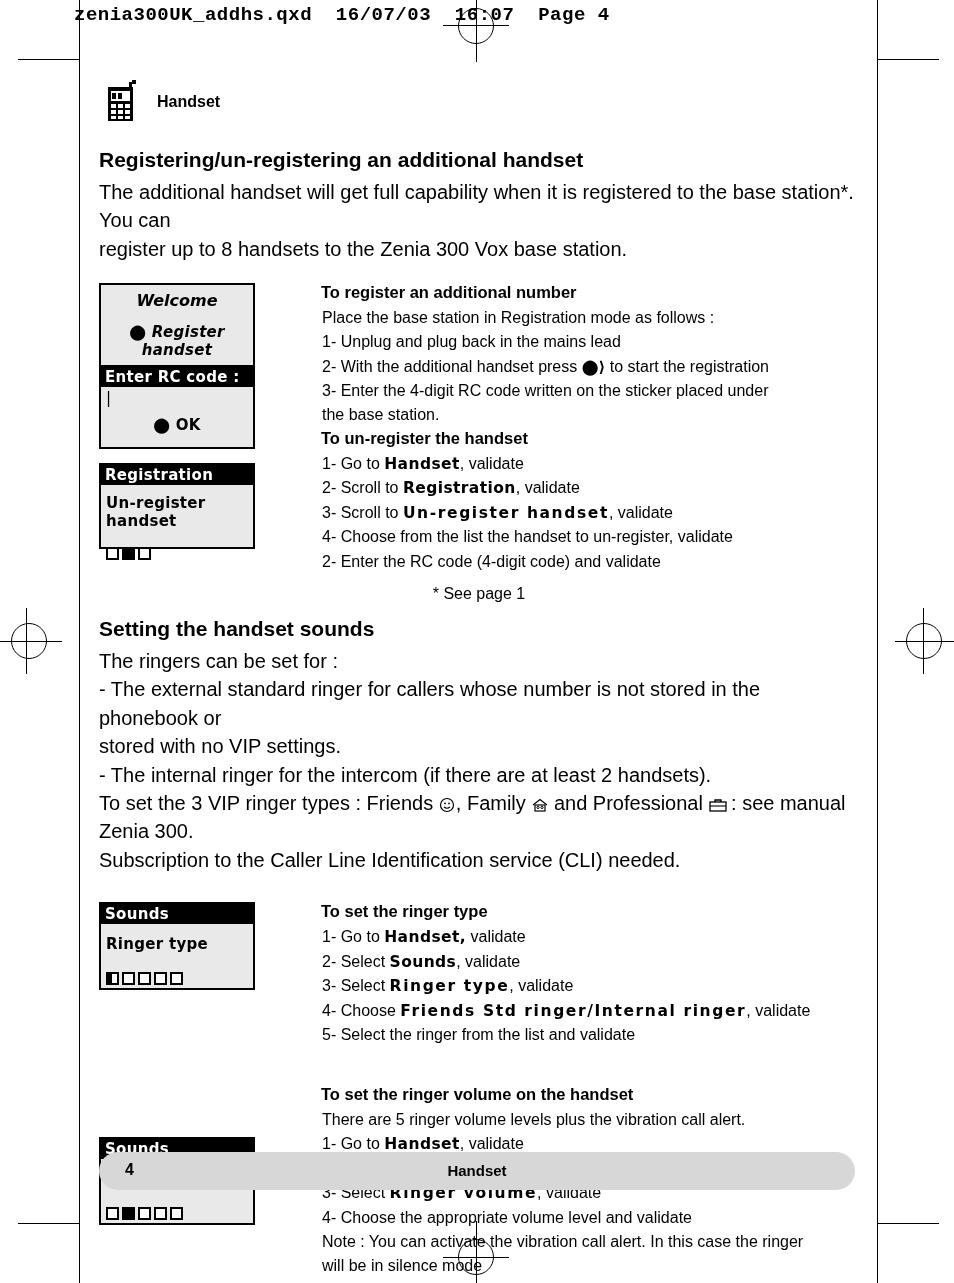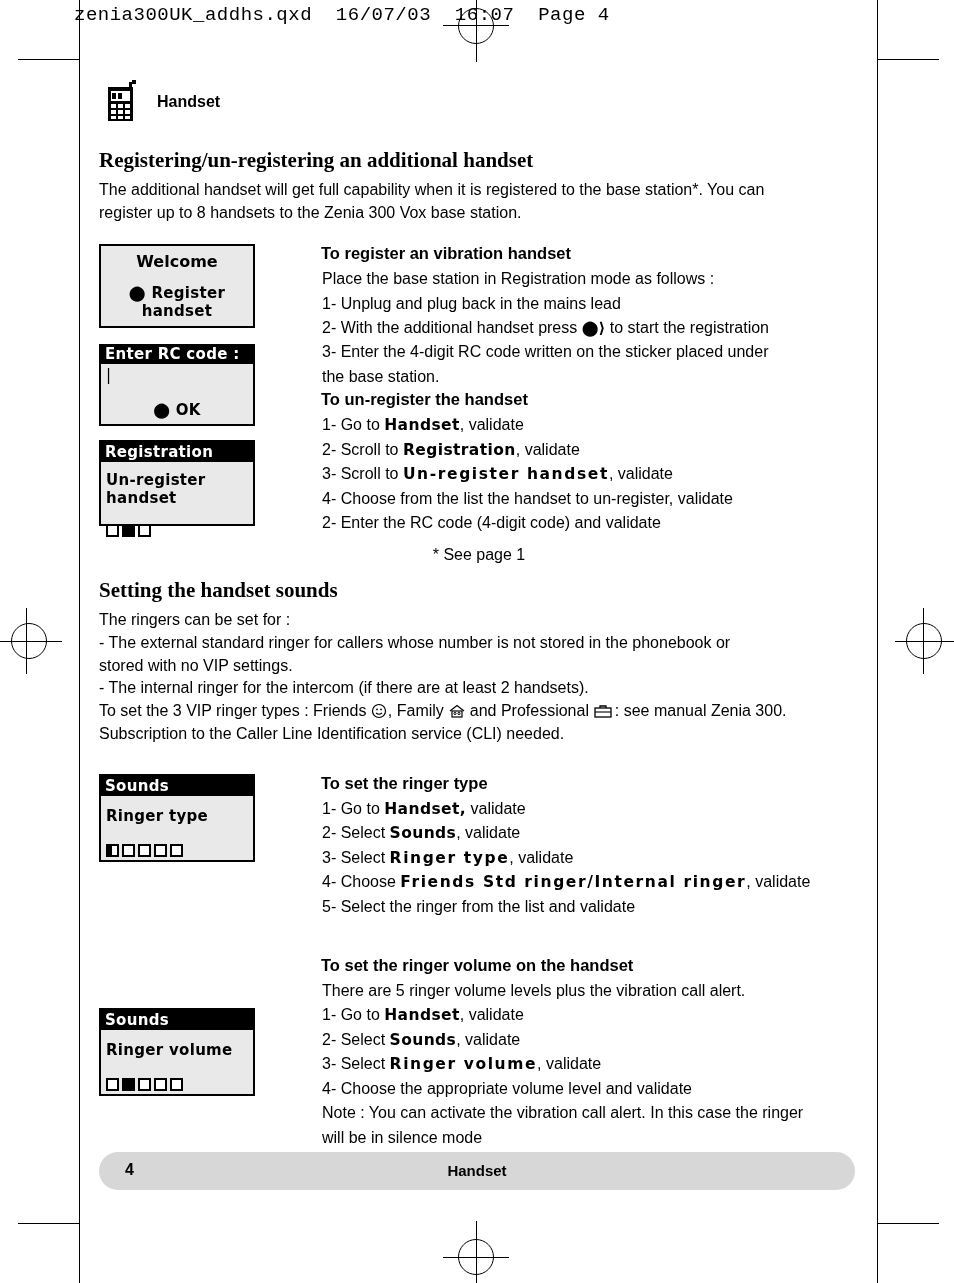--- a/index.html
+++ b/index.html
@@ -28,6 +28,7 @@
     font-family:"Liberation Mono", monospace;
     font-size:19px; letter-spacing:0.5px;
     white-space:pre;
+    font-weight:bold;
   }
 
   

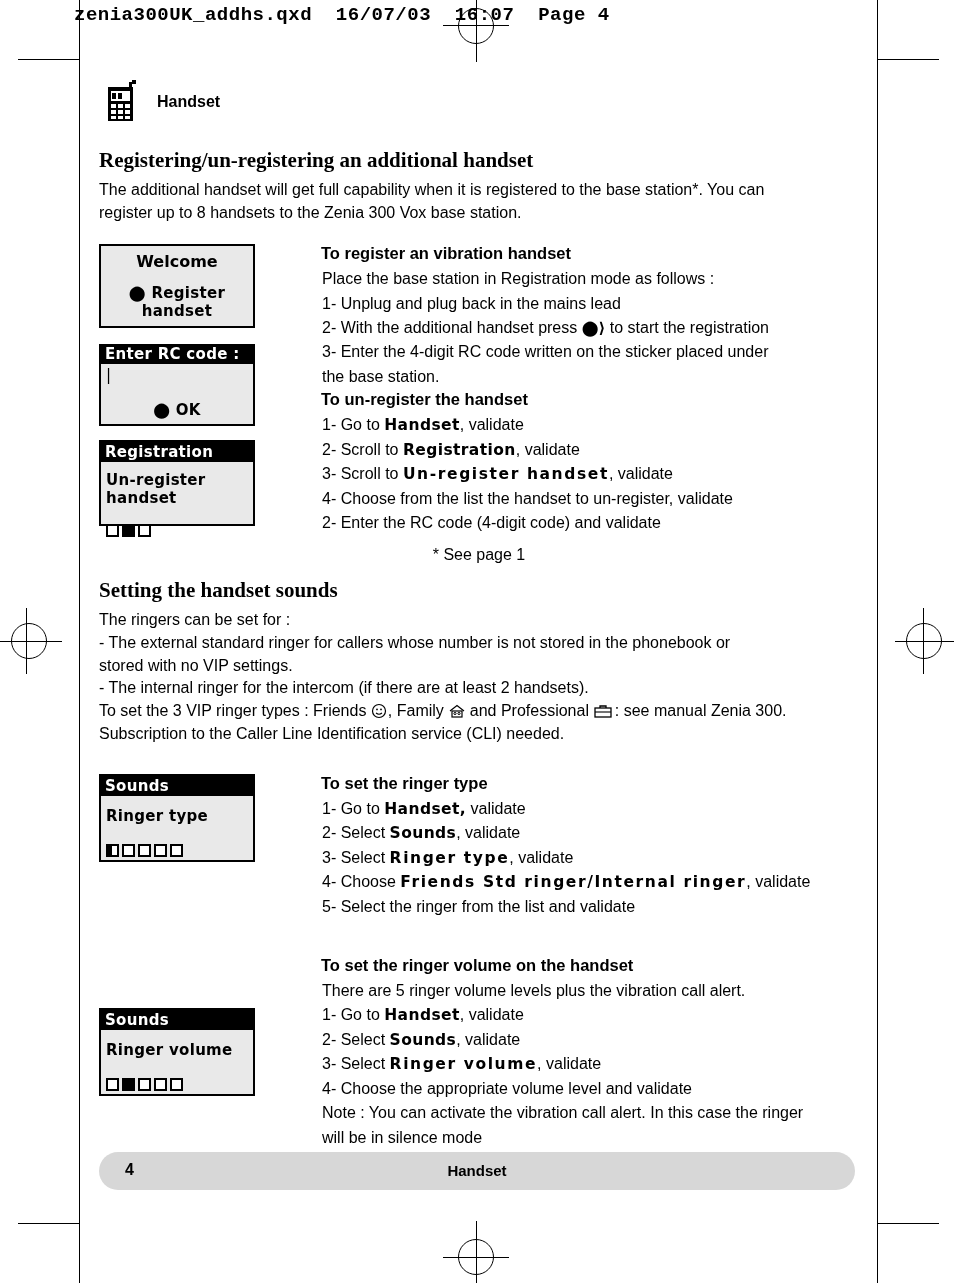--- a/index.html
+++ b/index.html
@@ -43,7 +43,7 @@
   .hs-icon-label { font-size:16px; font-weight:bold; }
 
   h1.sec {
-    font-size:21px; font-weight:bold; margin:22px 0 6px 0;font-family:Liberation Serif, serif;
+    font-size:21px; font-weight:bold; margin:22px 0 6px 0;
   }
   p.body { font-size:16px; line-height:1.42; margin:0; }
 

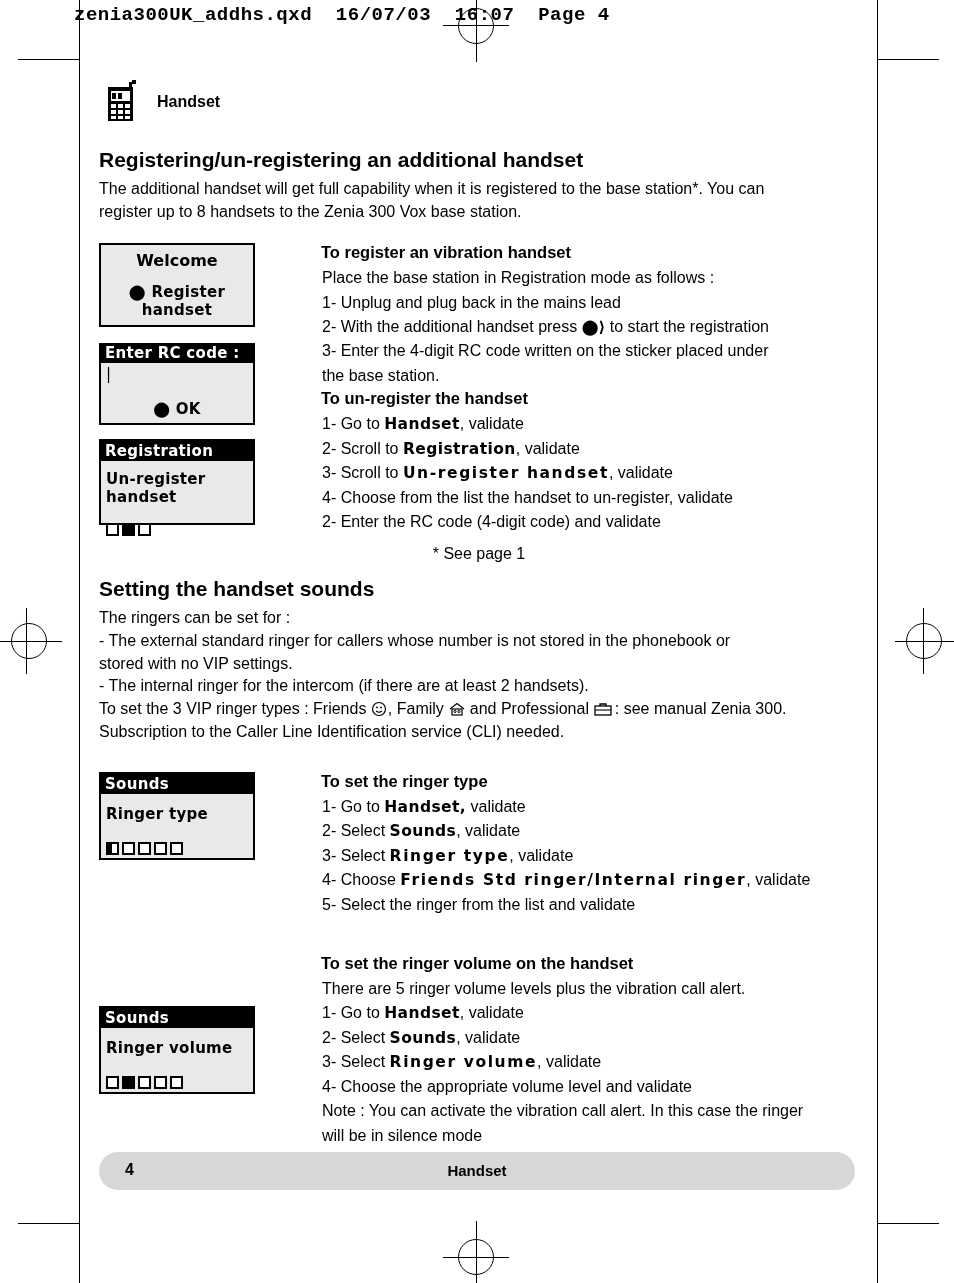--- a/index.html
+++ b/index.html
@@ -45,7 +45,7 @@
   h1.sec {
     font-size:21px; font-weight:bold; margin:22px 0 6px 0;
   }
-  p.body { font-size:16px; line-height:1.42; margin:0; }
+  p.body { font-size:20px; line-height:1.42; margin:0; }
 
   .row { display:flex; margin-top:18px; }
   .lcd-col { width:182px; flex:0 0 182px; }

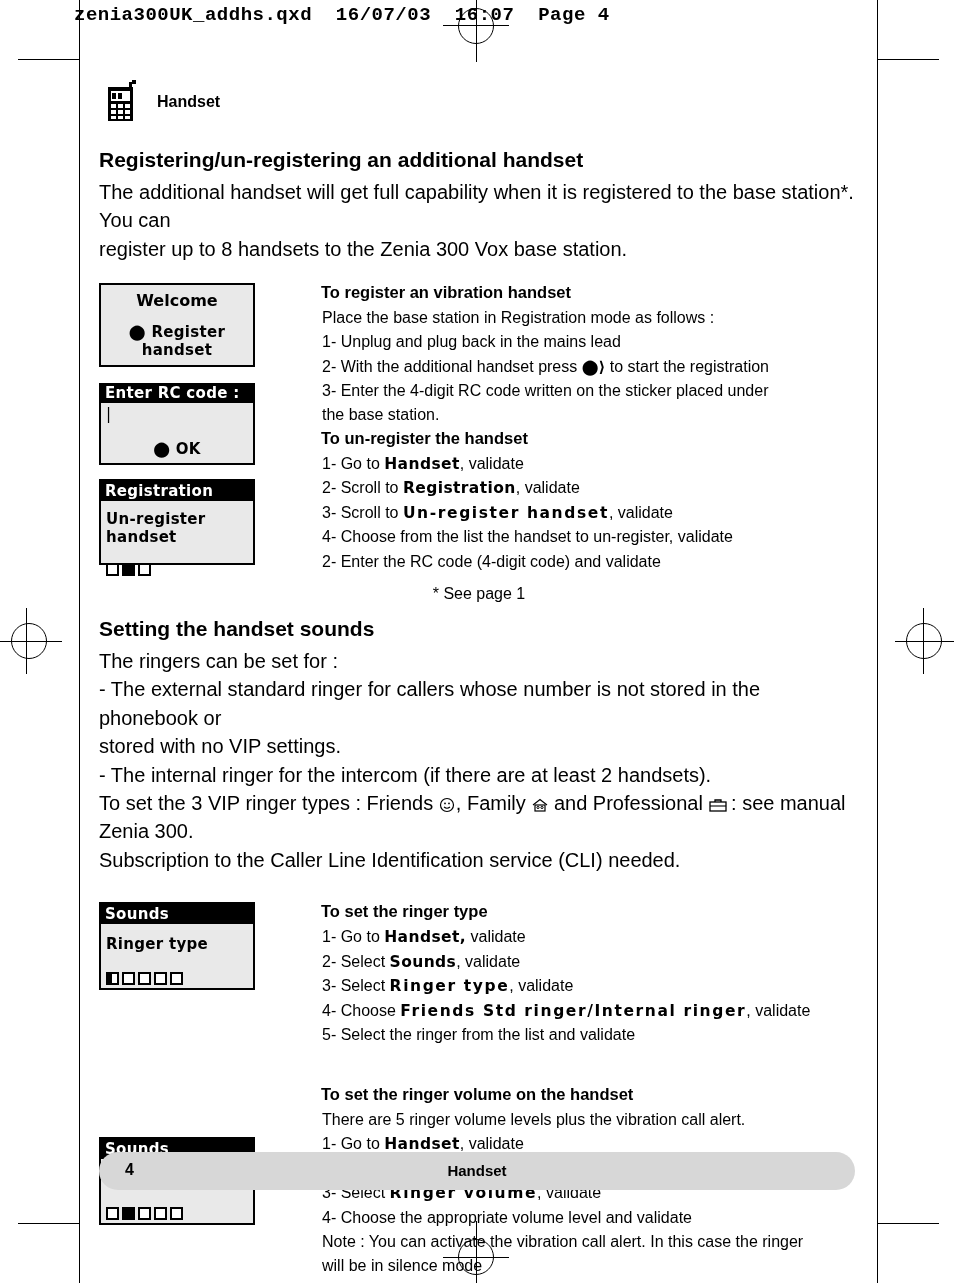--- a/index.html
+++ b/index.html
@@ -181,7 +181,7 @@
     <div class="row" style="margin-top:20px;">
       <div class="lcd-col">
 
-        <div class="lcd" style="height:84px; margin-bottom:16px;">
+        <div class="lcd" style="height:84px; margin-bottom:0;font-style:italic;">
           <div class="title-c">Welcome</div>
           <div class="line center" style="margin-top:8px;">
             <span class="arrow-key">⬤</span>

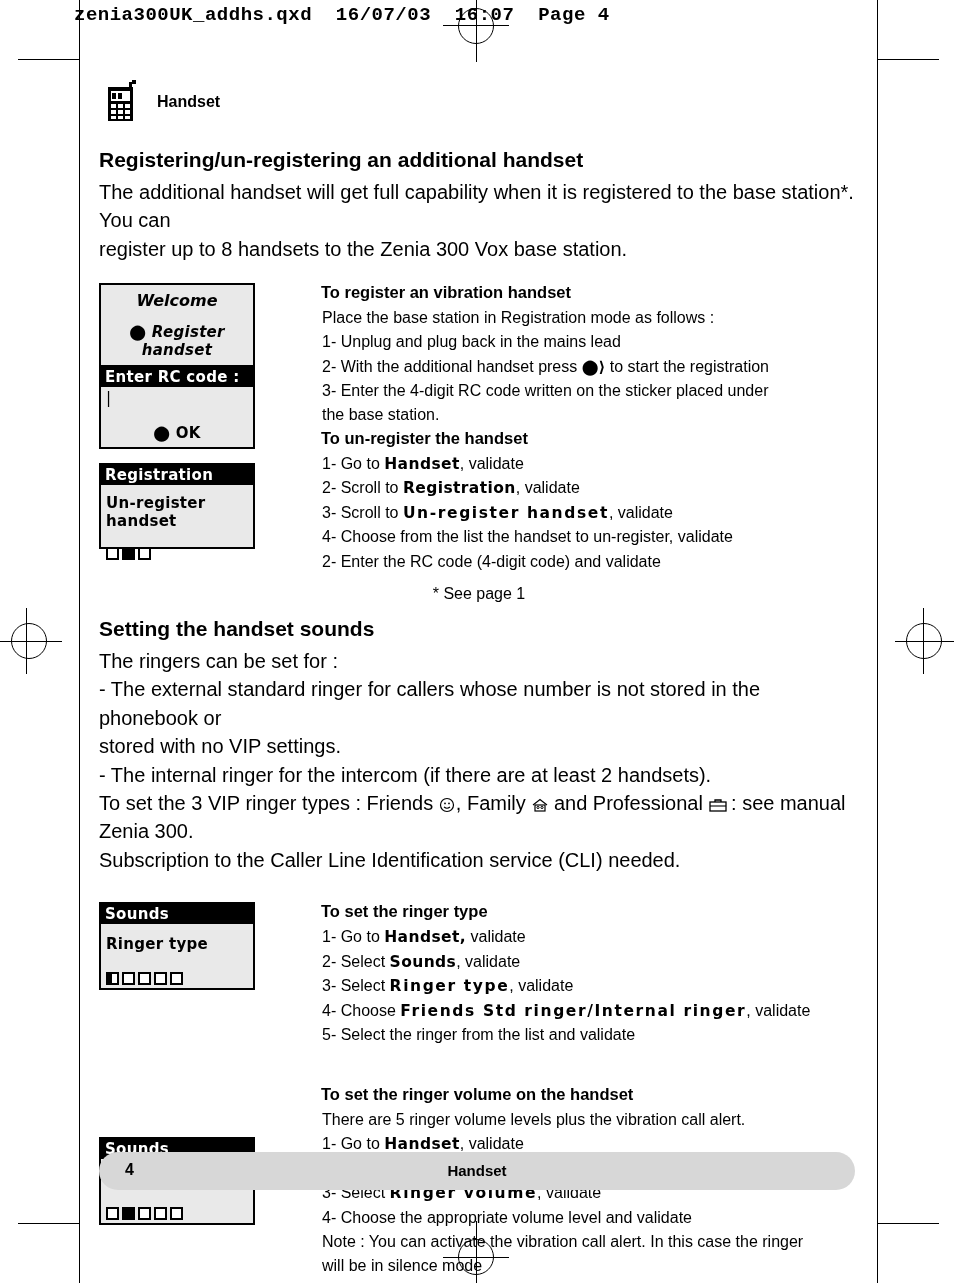--- a/index.html
+++ b/index.html
@@ -211,7 +211,7 @@
       </div>
 
       <div class="txt-col">
-        <h3 class="sub">To register an vibration handset</h3>
+        <h3 class="sub">To register an additional number</h3>
         <ol class="steps">
           <li>Place the base station in Registration mode as follows :</li>
           <li>1- Unplug and plug back in the mains lead</li>

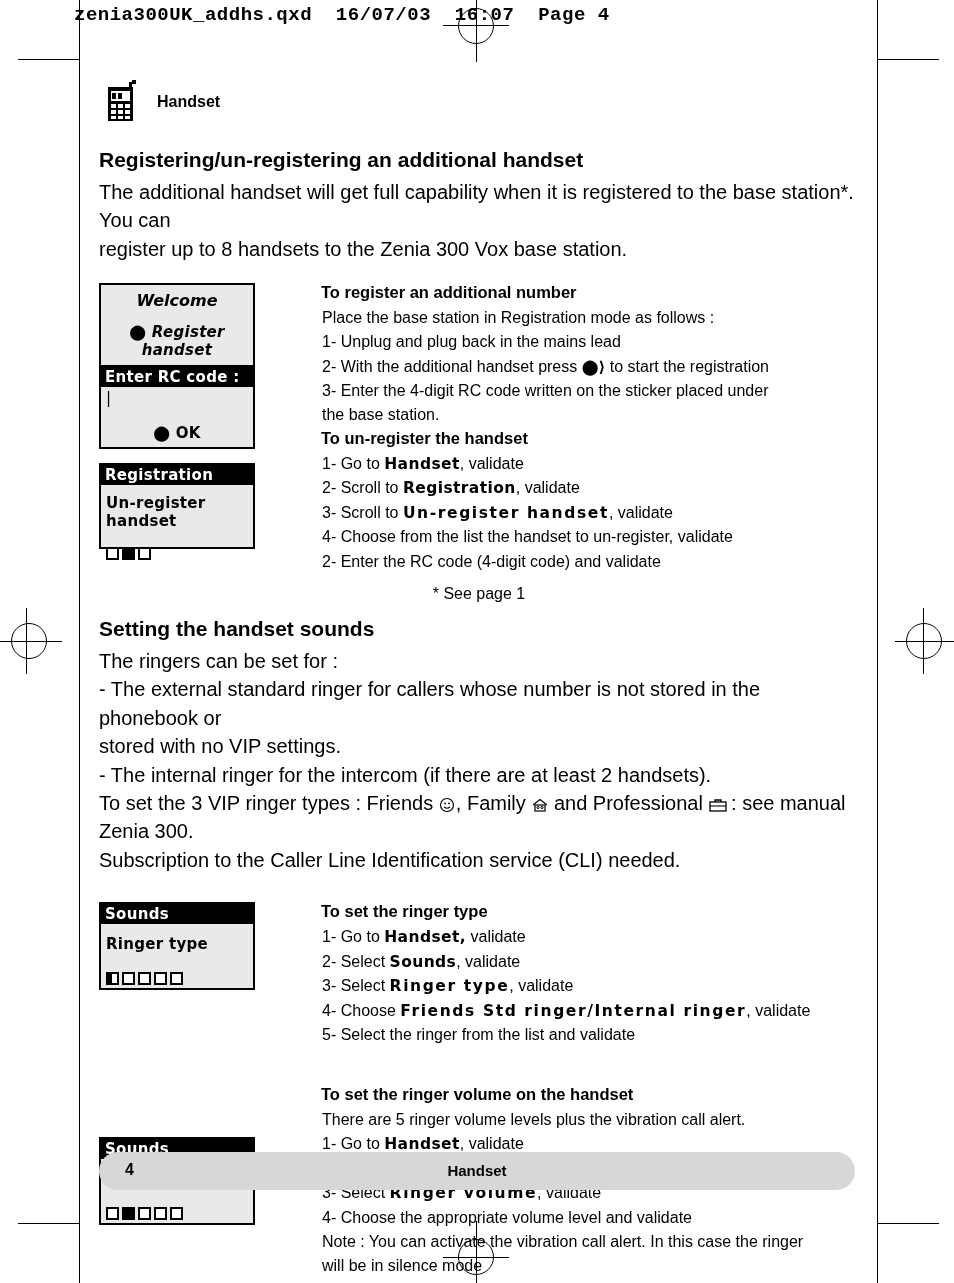--- a/index.html
+++ b/index.html
@@ -192,7 +192,7 @@
         <div class="lcd" style="height:82px; border-top:0;">
           <div class="title-bar">Enter RC code :</div>
           <div class="cursor">|</div>
-          <div class="line center" style="margin-top:12px;">
+          <div class="line center" style="margin-top:4px;">
             <span class="arrow-key">⬤</span>
             <span>OK</span>
           </div>

